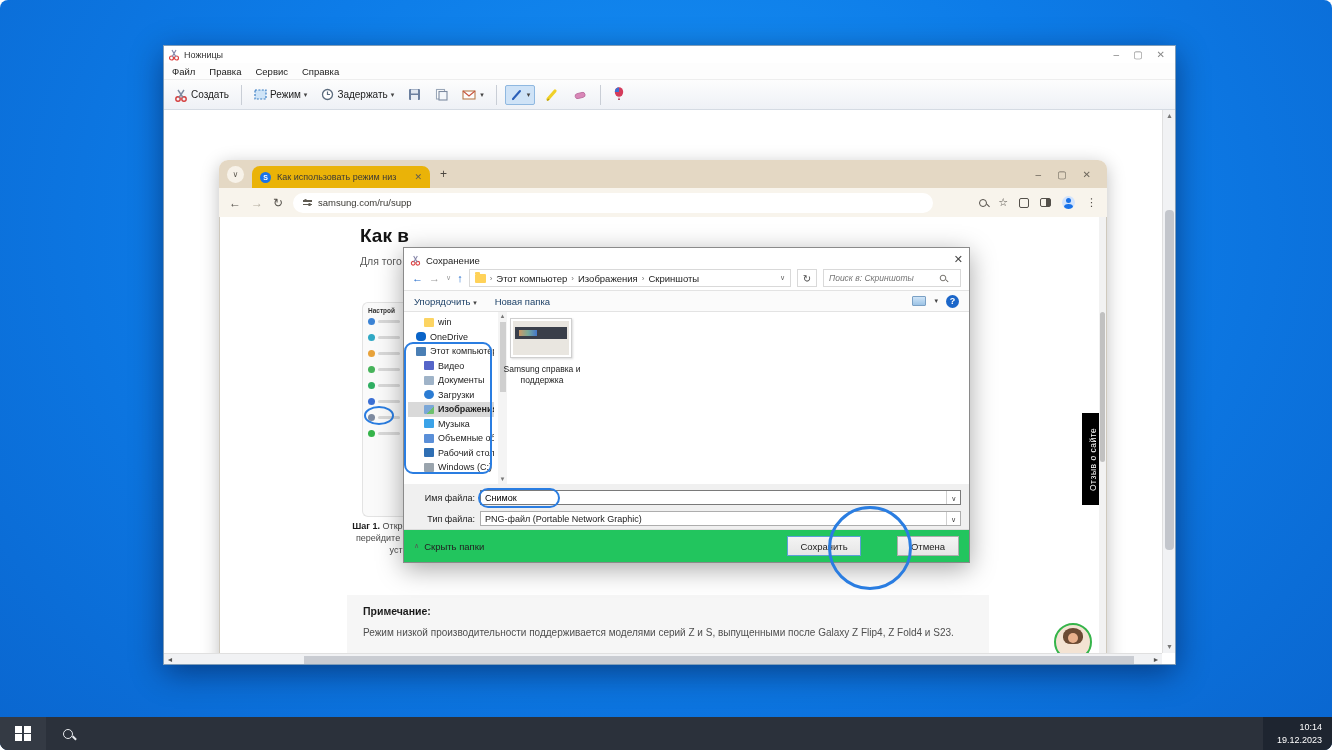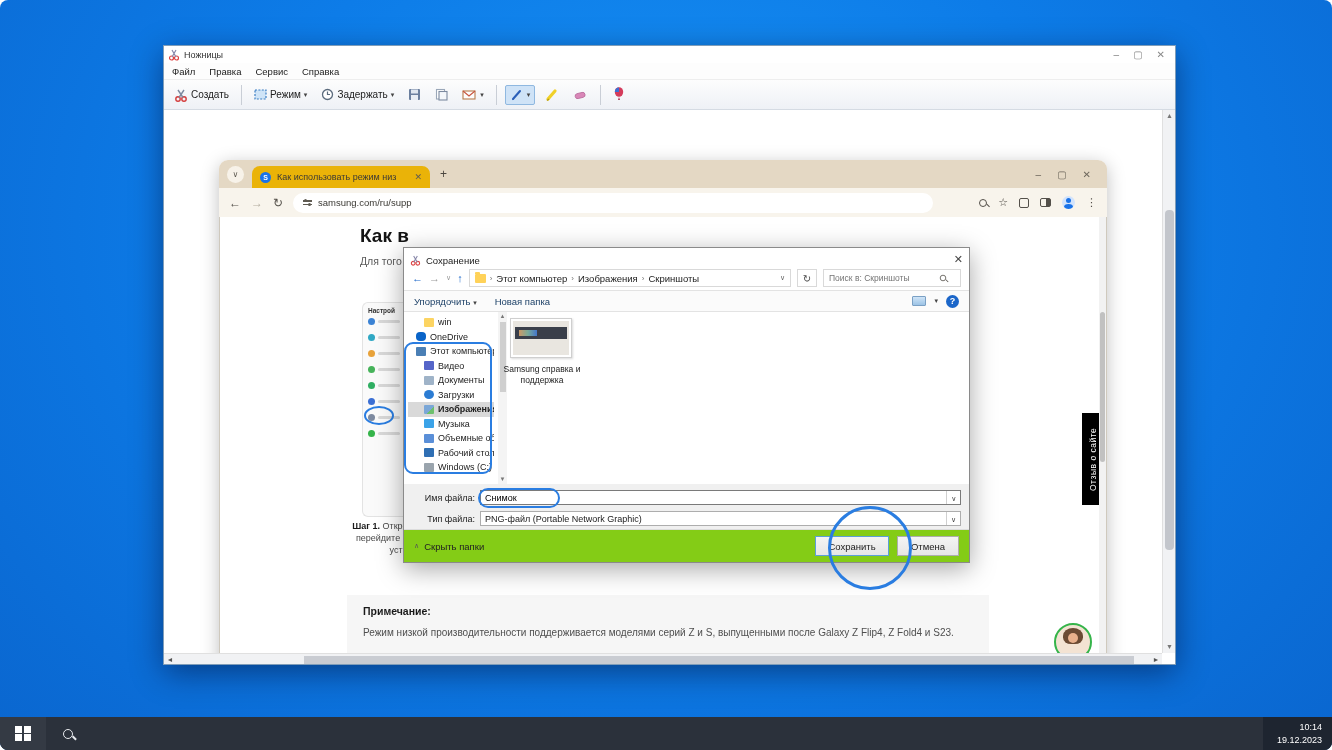--- a/index.html
+++ b/index.html
@@ -102,7 +102,7 @@
   .crumb-caret { margin-left:auto; color:#666; font-size:7px; }
   .refresh-box { width:20px; height:18px; border:1px solid #d9d9d9; display:flex; align-items:center; justify-content:center; color:#4a4a4a; font-size:10px; background:#fff; }
   .searchbox { width:138px; height:18px; border:1px solid #d9d9d9; background:#fff; display:flex; align-items:center; padding:0 5px; }
-  .searchbox input { border:none; outline:none; width:110px; font-size:8.5px; color:#888; font-family:inherit; }
+  .searchbox input { border:none; outline:none; width:110px; font-size:8.5px; color:#888; font-family:inherit;font-style:italic; }
   .cmdbar { height:21px; display:flex; align-items:center; gap:18px; padding:0 10px; background:#fbfbfb; border-bottom:1px solid #e3e3e3; font-size:9.5px; color:#1b3f66; }
   .cmd-right { margin-left:auto; display:flex; align-items:center; gap:8px; }
   .view-ic { width:14px; height:10px; border:1px solid #7aa0c4; background:linear-gradient(#cfe4f7,#9cc3e5); border-radius:1px; }

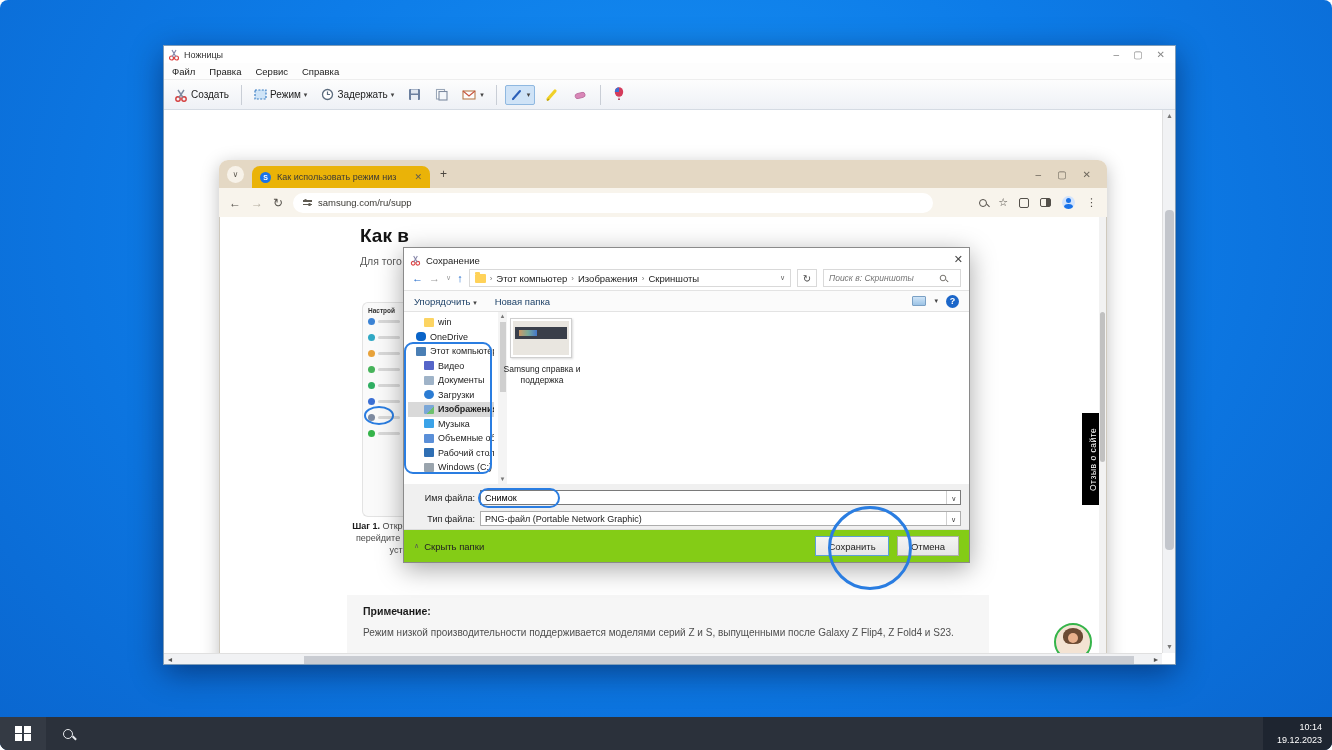--- a/index.html
+++ b/index.html
@@ -131,7 +131,7 @@
   .date-row { display:flex; align-items:center; height:18px; margin-top:3px; }
   .date-label { width:62px; text-align:right; padding-right:5px; color:#8a8a8a; font-size:8.5px; }
   .date-link { color:#1b66c9; font-size:8.5px; }
-  .dlg-footer { position:absolute; left:0; right:0; bottom:0; height:33px; background:#84cc16; border-top:1px solid #dcdcdc; display:flex; align-items:center; padding:0 10px; }
+  .dlg-footer { position:absolute; left:0; right:0; bottom:0; height:33px; background:#22c55e; border-top:1px solid #dcdcdc; display:flex; align-items:center; padding:0 10px;gap:28px; }
   .hide-folders { display:flex; align-items:center; gap:5px; color:#222; font-size:9.5px; }
   .chev-up { font-size:7px; color:#555; }
   .btn { height:20px; border:1px solid #adadad; background:linear-gradient(#f4f4f4,#e6e6e6); font-size:9.5px; color:#222; display:flex; align-items:center; justify-content:center; }

